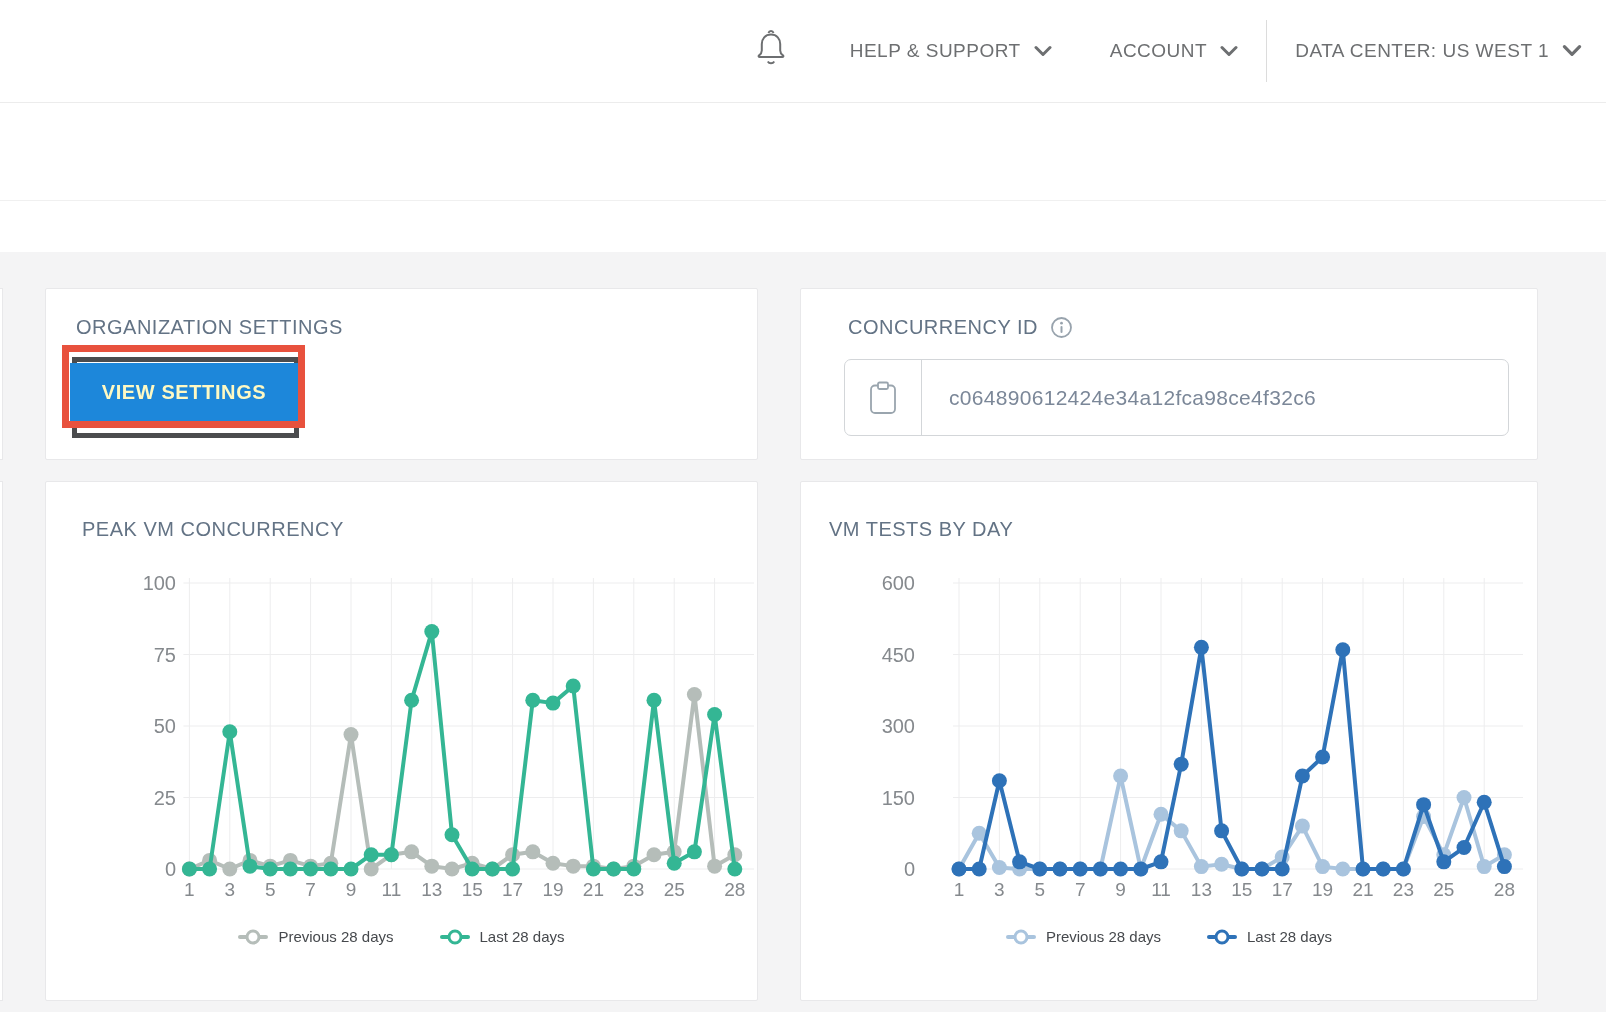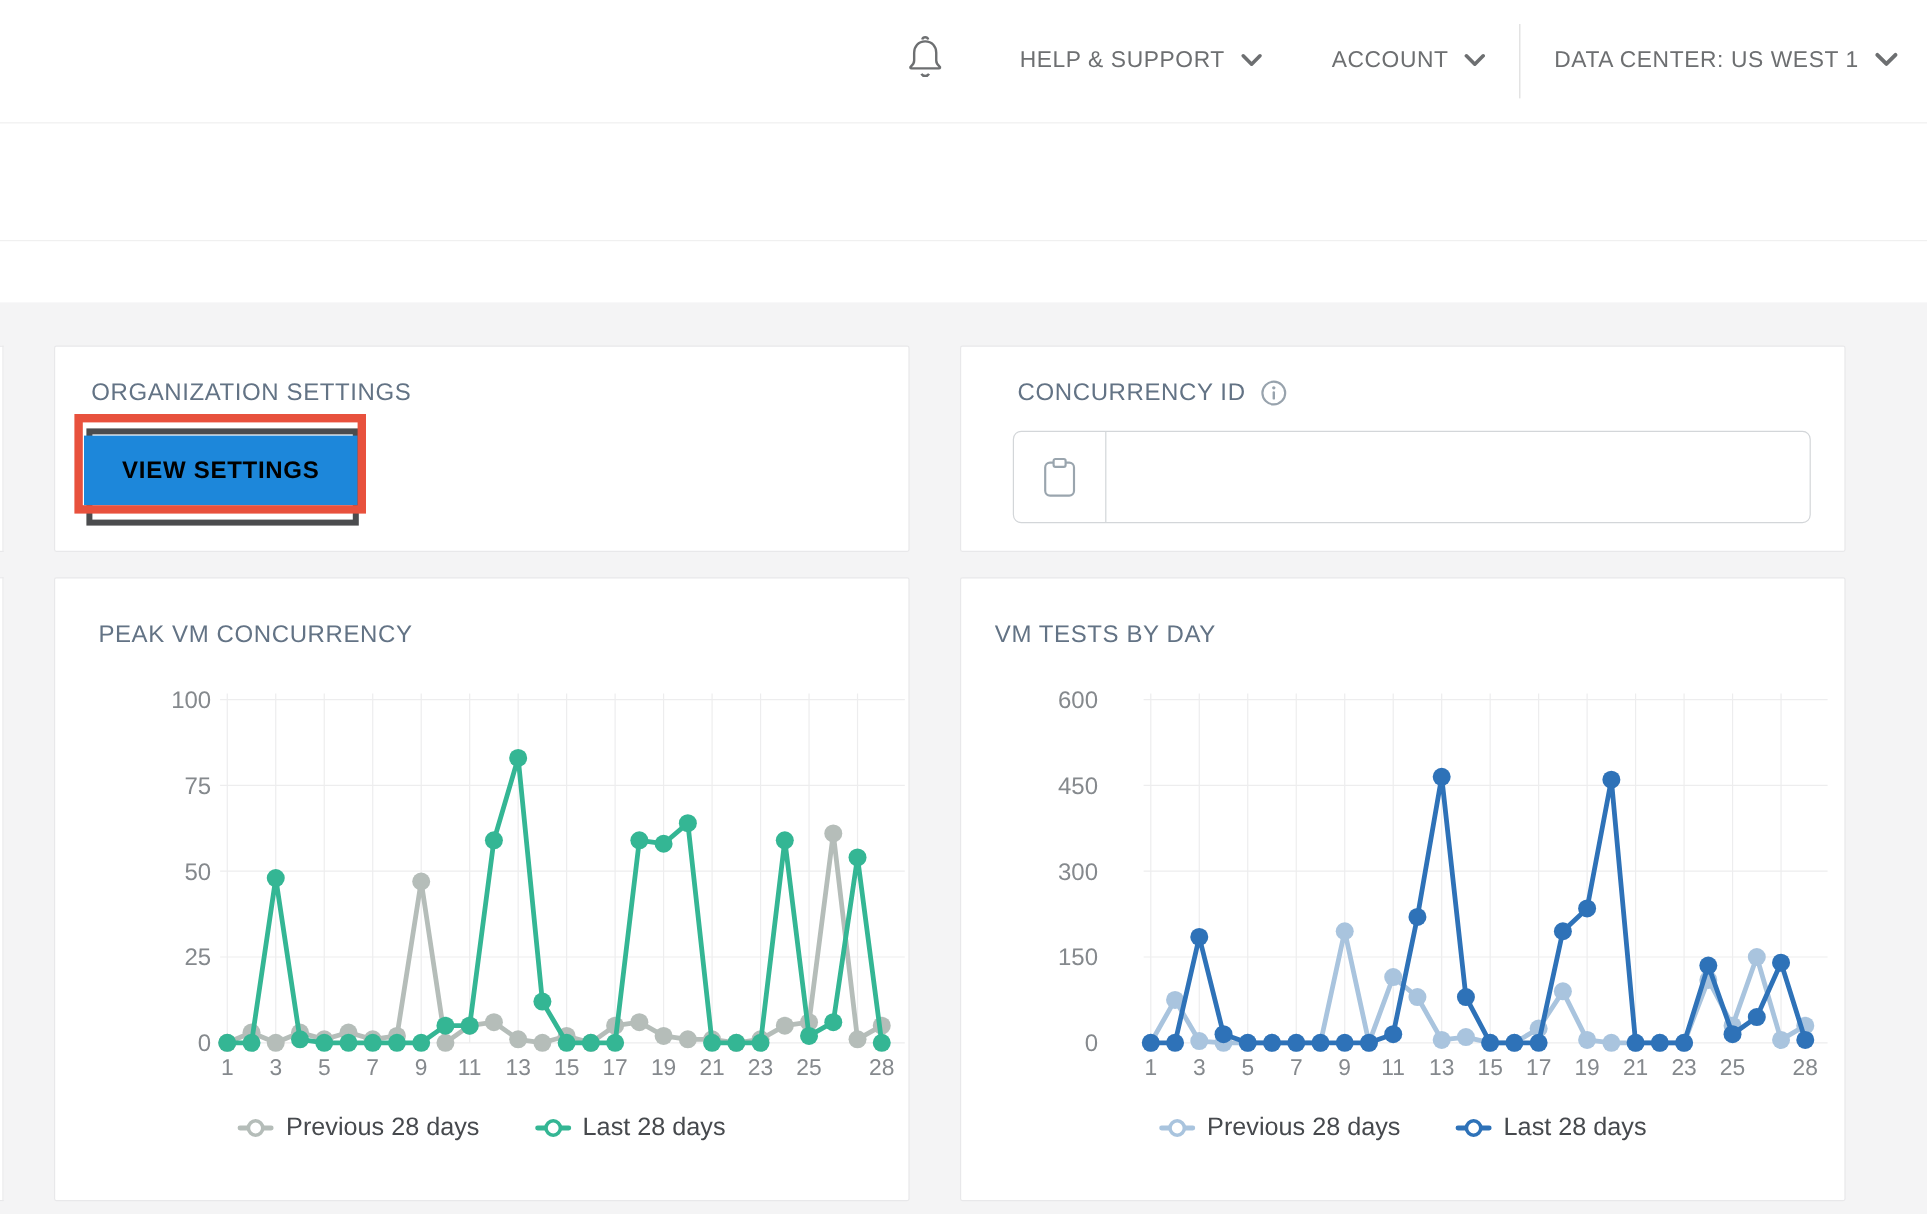--- a/index.html
+++ b/index.html
@@ -43,7 +43,7 @@
   .annot-red  { position:absolute; left:0; top:0; width:243px; height:83px;
                 border:7px solid #e8513d; z-index:2; }
   .btn-primary { position:absolute; left:8px; top:18px; width:228px; height:58px; z-index:1;
-                 background:#1d87da; color:#000000; border:none; font-family:inherit;
+                 background:#1d87da; color:#fef9c3; border:none; font-family:inherit;
                  font-size:20px; font-weight:700; letter-spacing:.6px; cursor:pointer; }
 
   

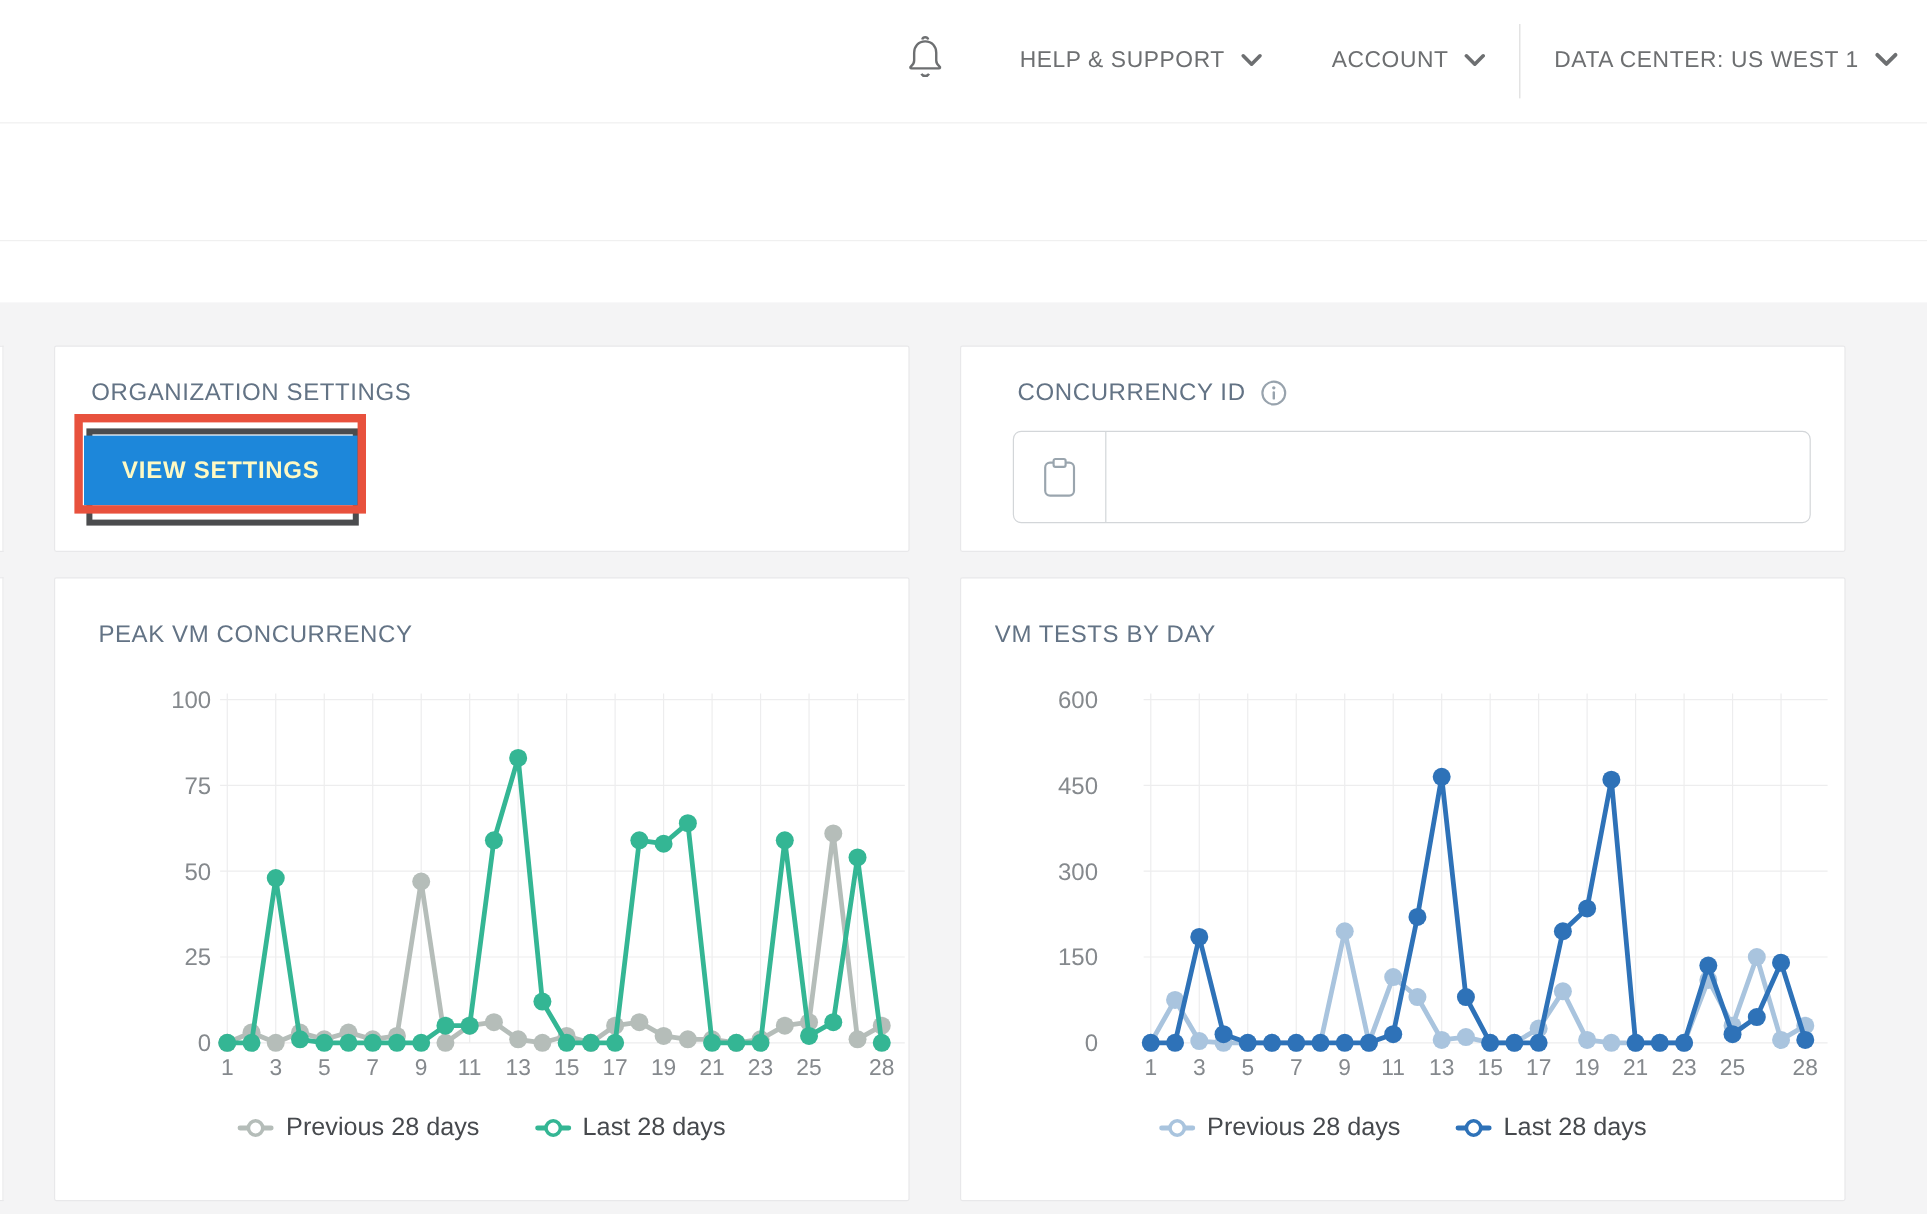--- a/index.html
+++ b/index.html
@@ -142,6 +142,7 @@
           <rect x="9" y="1.5" width="10" height="6.5" rx="1.5" fill="#fff" stroke="#9aa5ae" stroke-width="1.8"></rect>
         </svg>
       </span>
+      <span class="org-id-value">c064890612424e34a12fca98ce4f32c6</span>
     </div>
   </section>
 

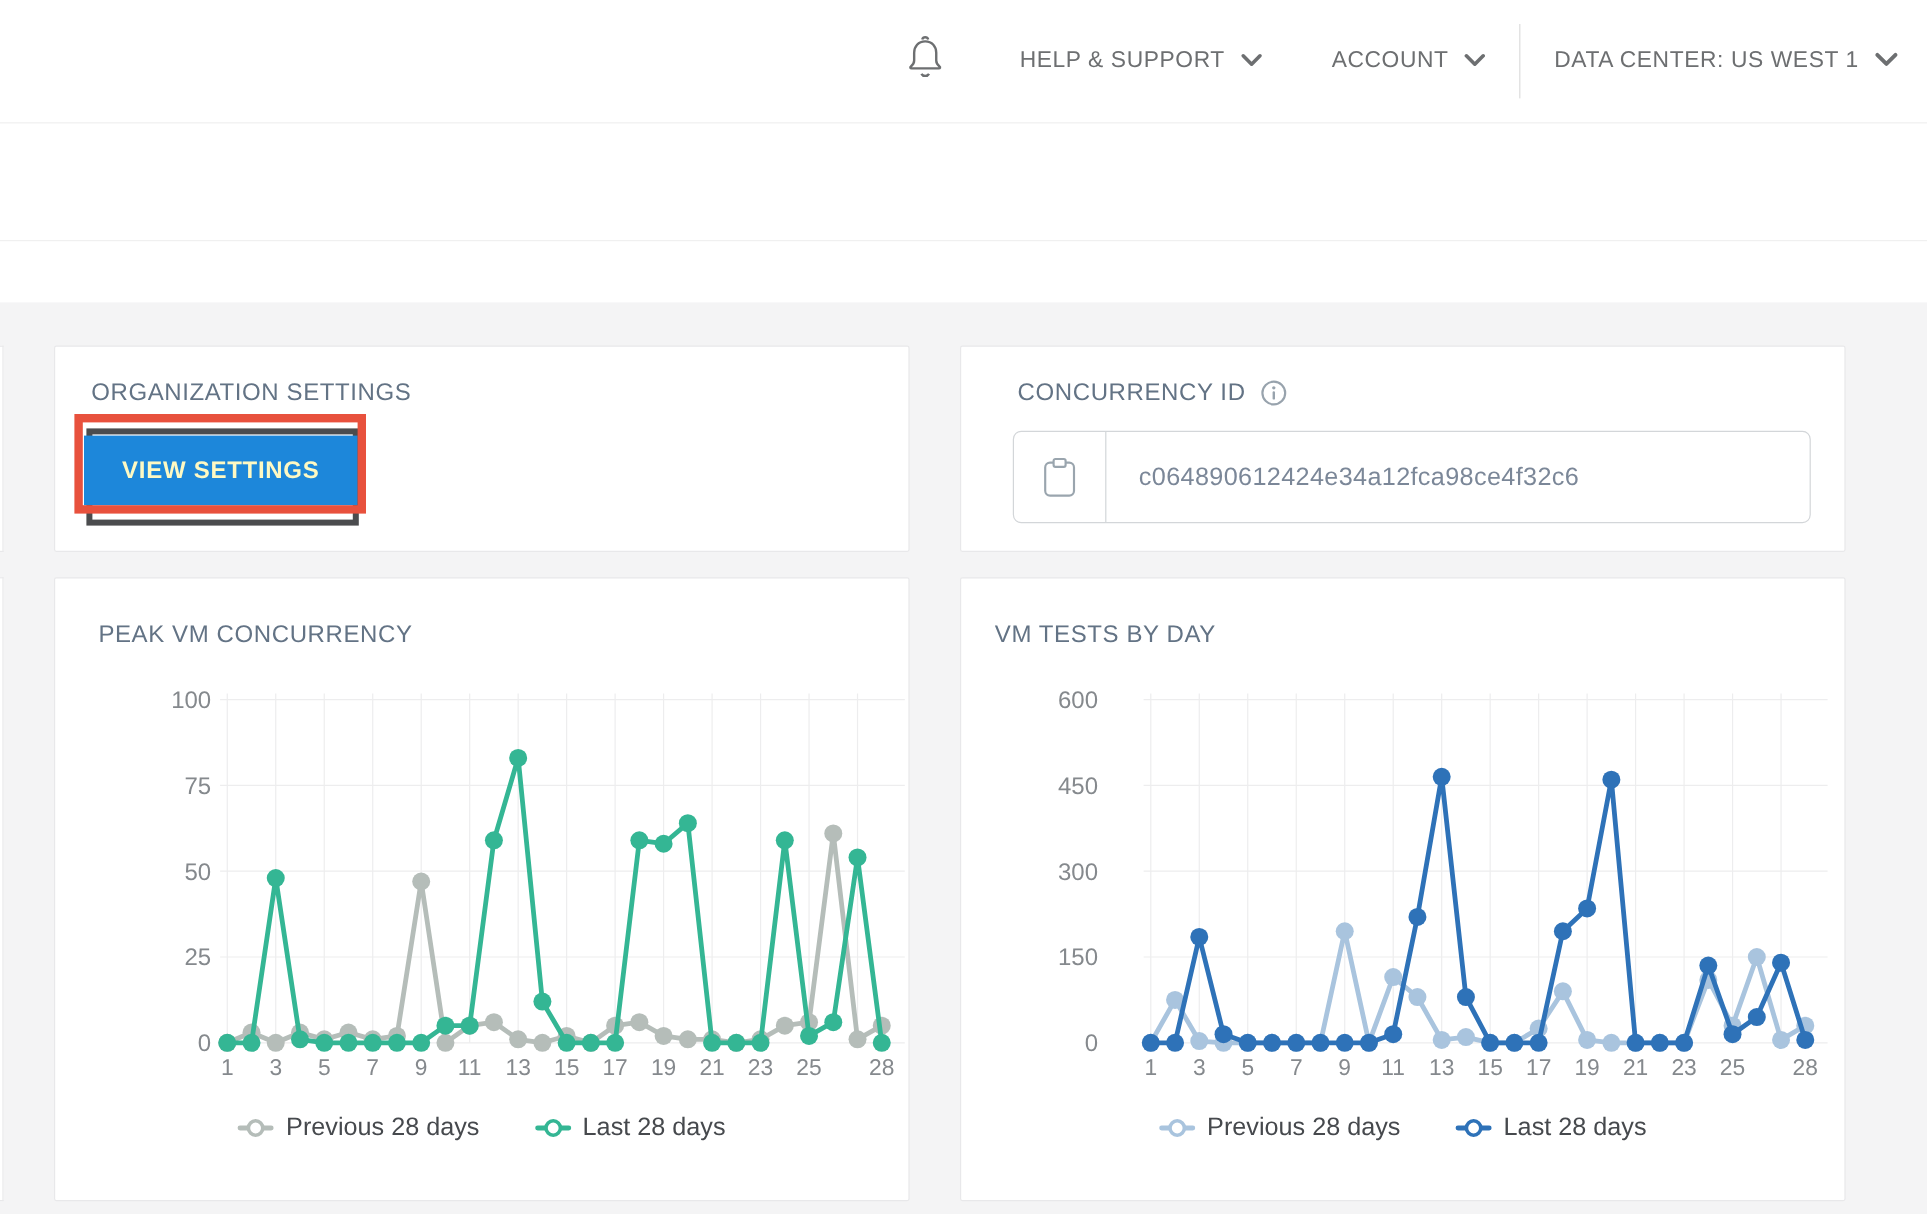--- a/index.html
+++ b/index.html
@@ -59,7 +59,7 @@
   .chart-svg { position:absolute; left:0; top:0; }
   .chart-legend { position:absolute; left:0; right:0; top:446px; display:flex;
                   justify-content:center; gap:46px; }
-  .legend-item { display:flex; align-items:center; gap:10px; font-size:21px; color:#46494d; cursor:pointer; }
+  .legend-item { display:flex; align-items:center; gap:10px; font-size:15px; color:#46494d; cursor:pointer; }
   .legend-marker { position:relative; width:30px; height:4px; border-radius:2px; background:var(--c); }
   .legend-marker::after { content:""; position:absolute; left:50%; top:50%;
                           transform:translate(-50%,-50%); width:9px; height:9px; border-radius:50%;

